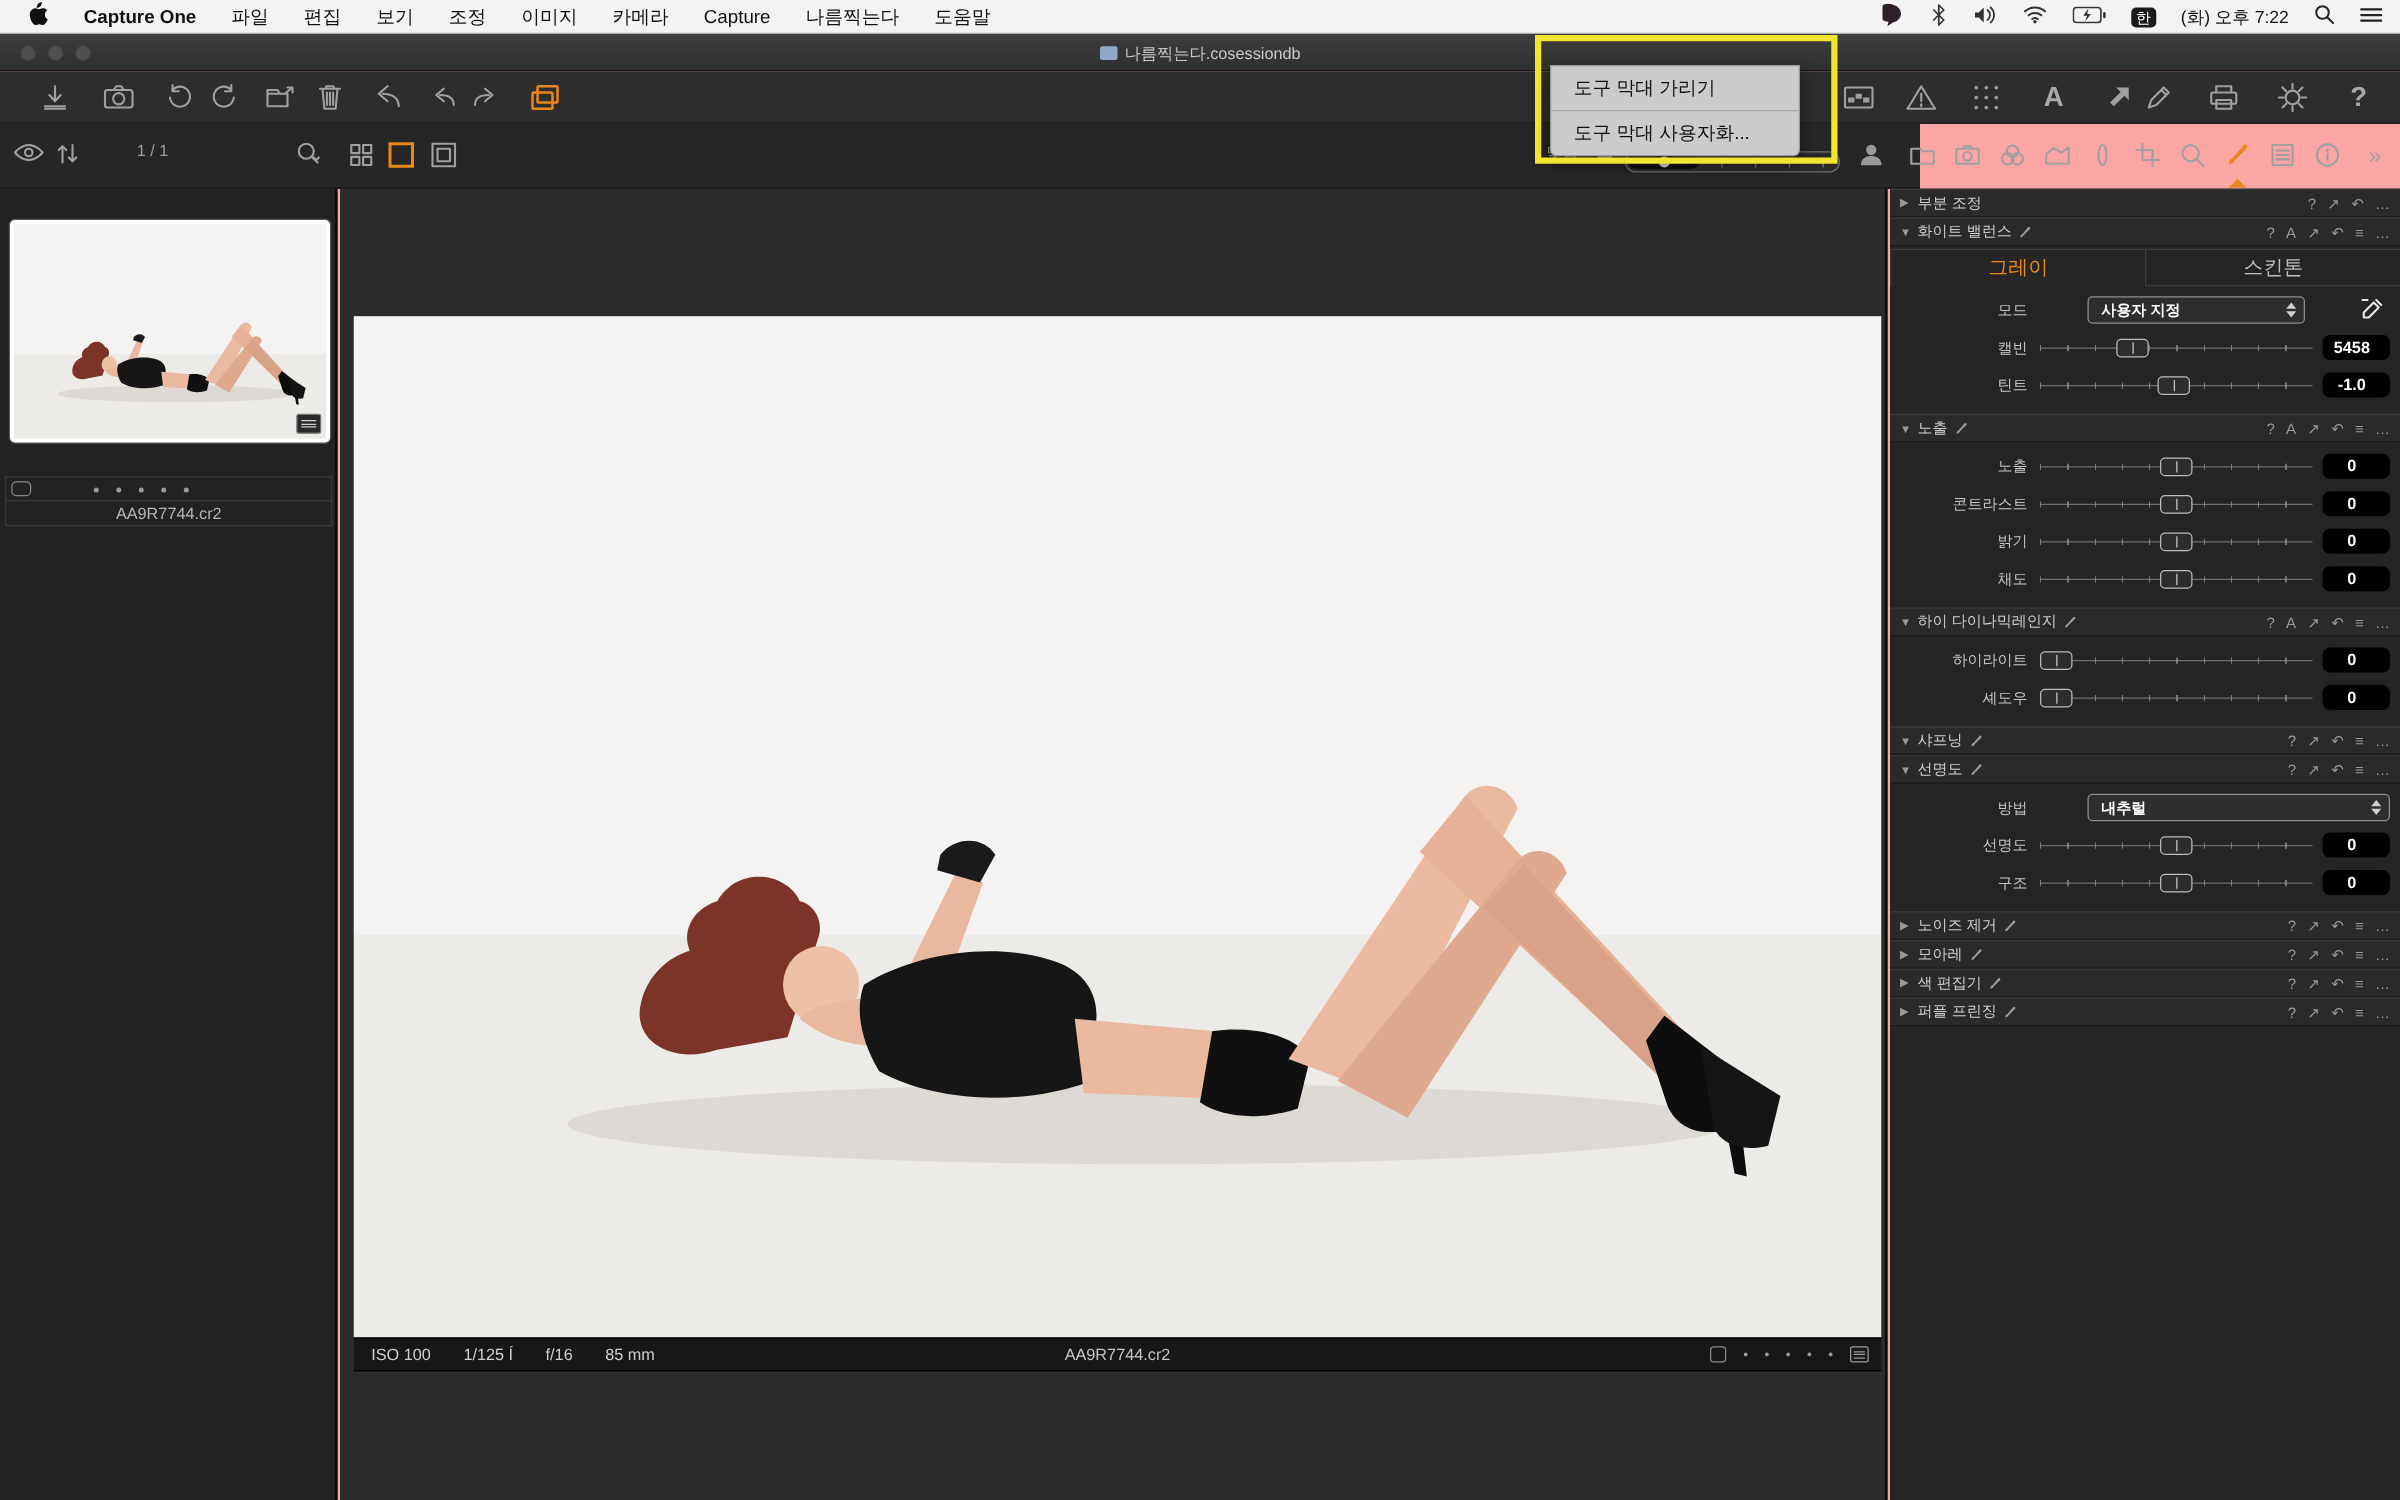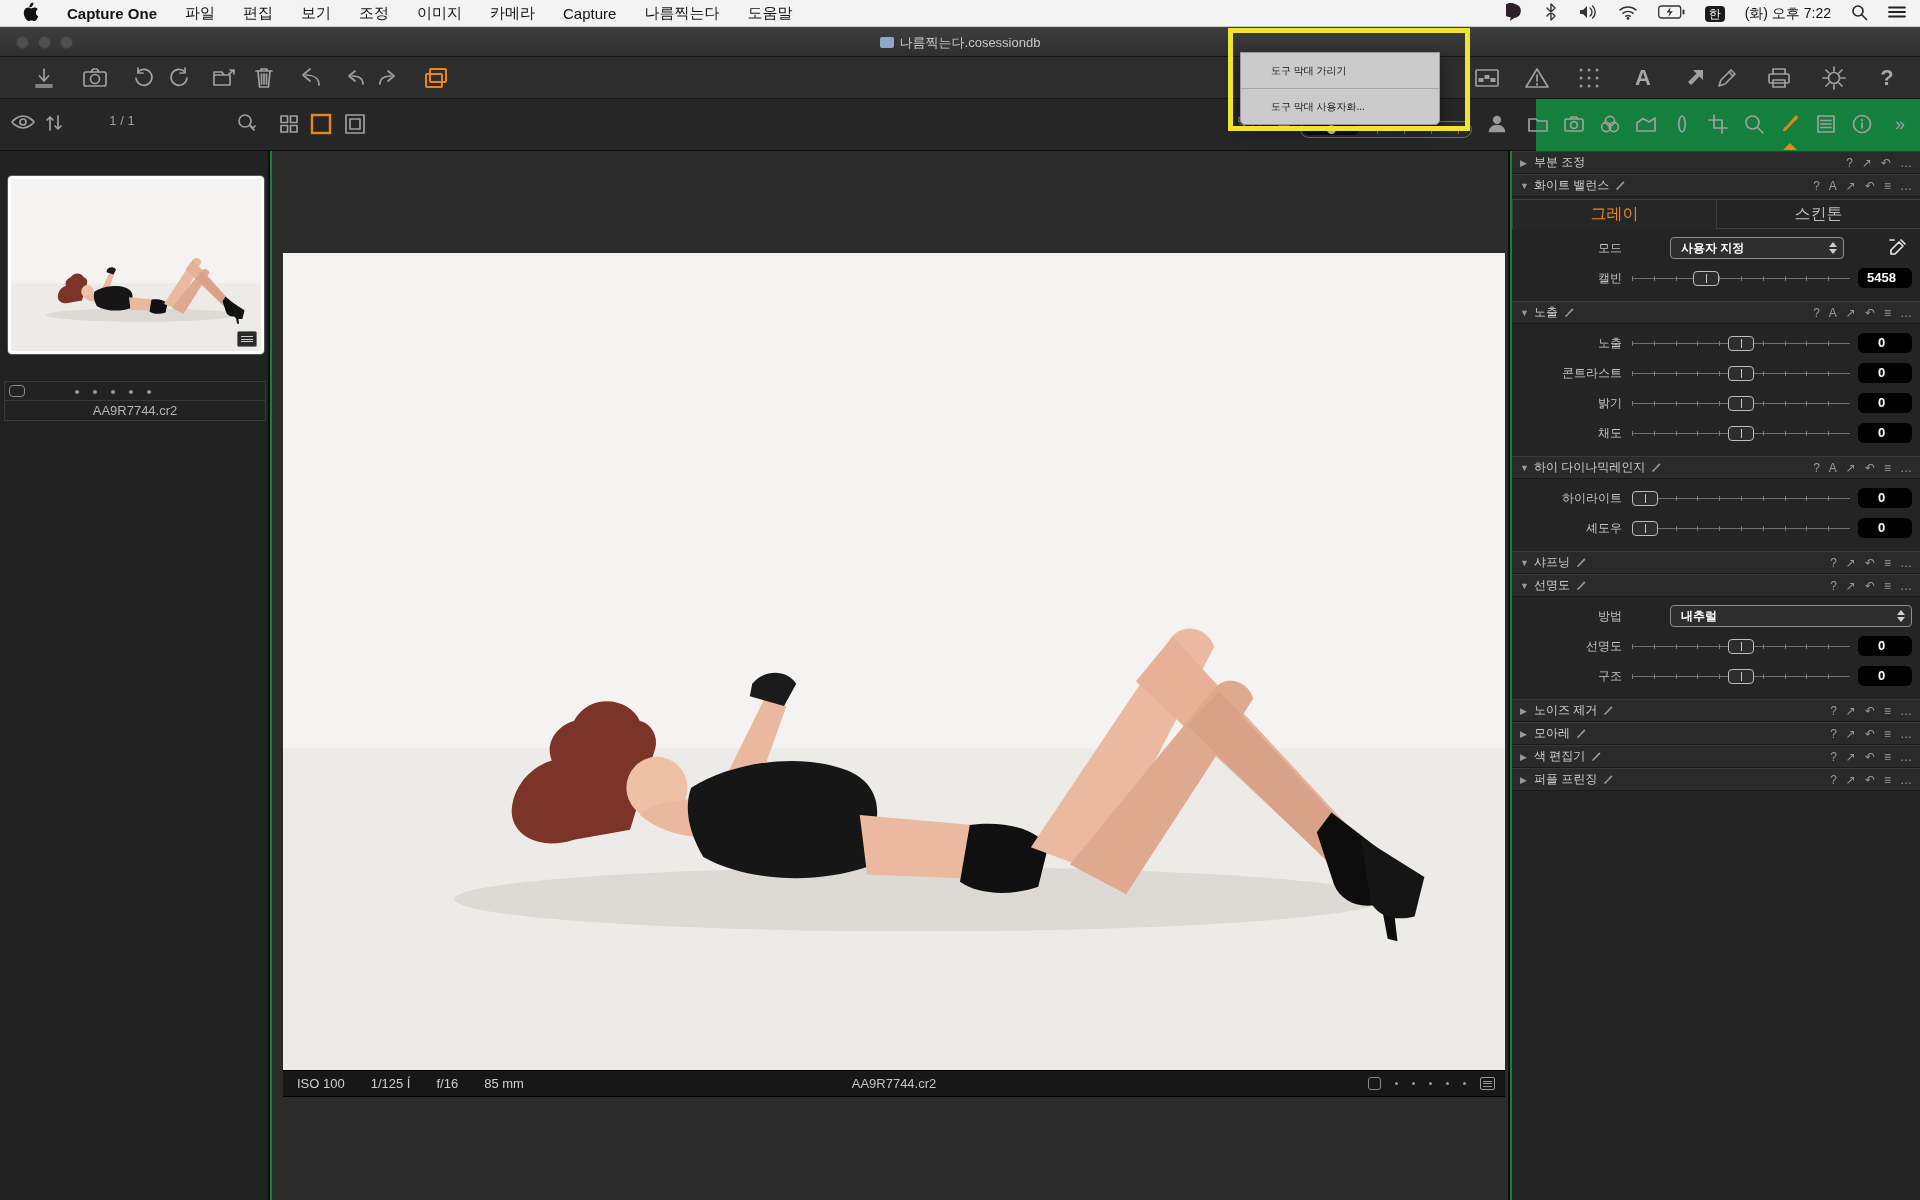--- a/index.html
+++ b/index.html
@@ -4,7 +4,7 @@
 <style>
   html,body{margin:0;padding:0;background:#111;}
   *{box-sizing:border-box;font-family:"Liberation Sans","DejaVu Sans",sans-serif;}
-  #stage{position:relative;width:1920px;height:1200px;background:#15803d;overflow:hidden;}
+  #stage{position:relative;width:1920px;height:1200px;background:#fca5a5;overflow:hidden;}
 
   
   .menubar{position:absolute;left:0;top:0;width:1920px;height:27px;background:#f3f3f3;

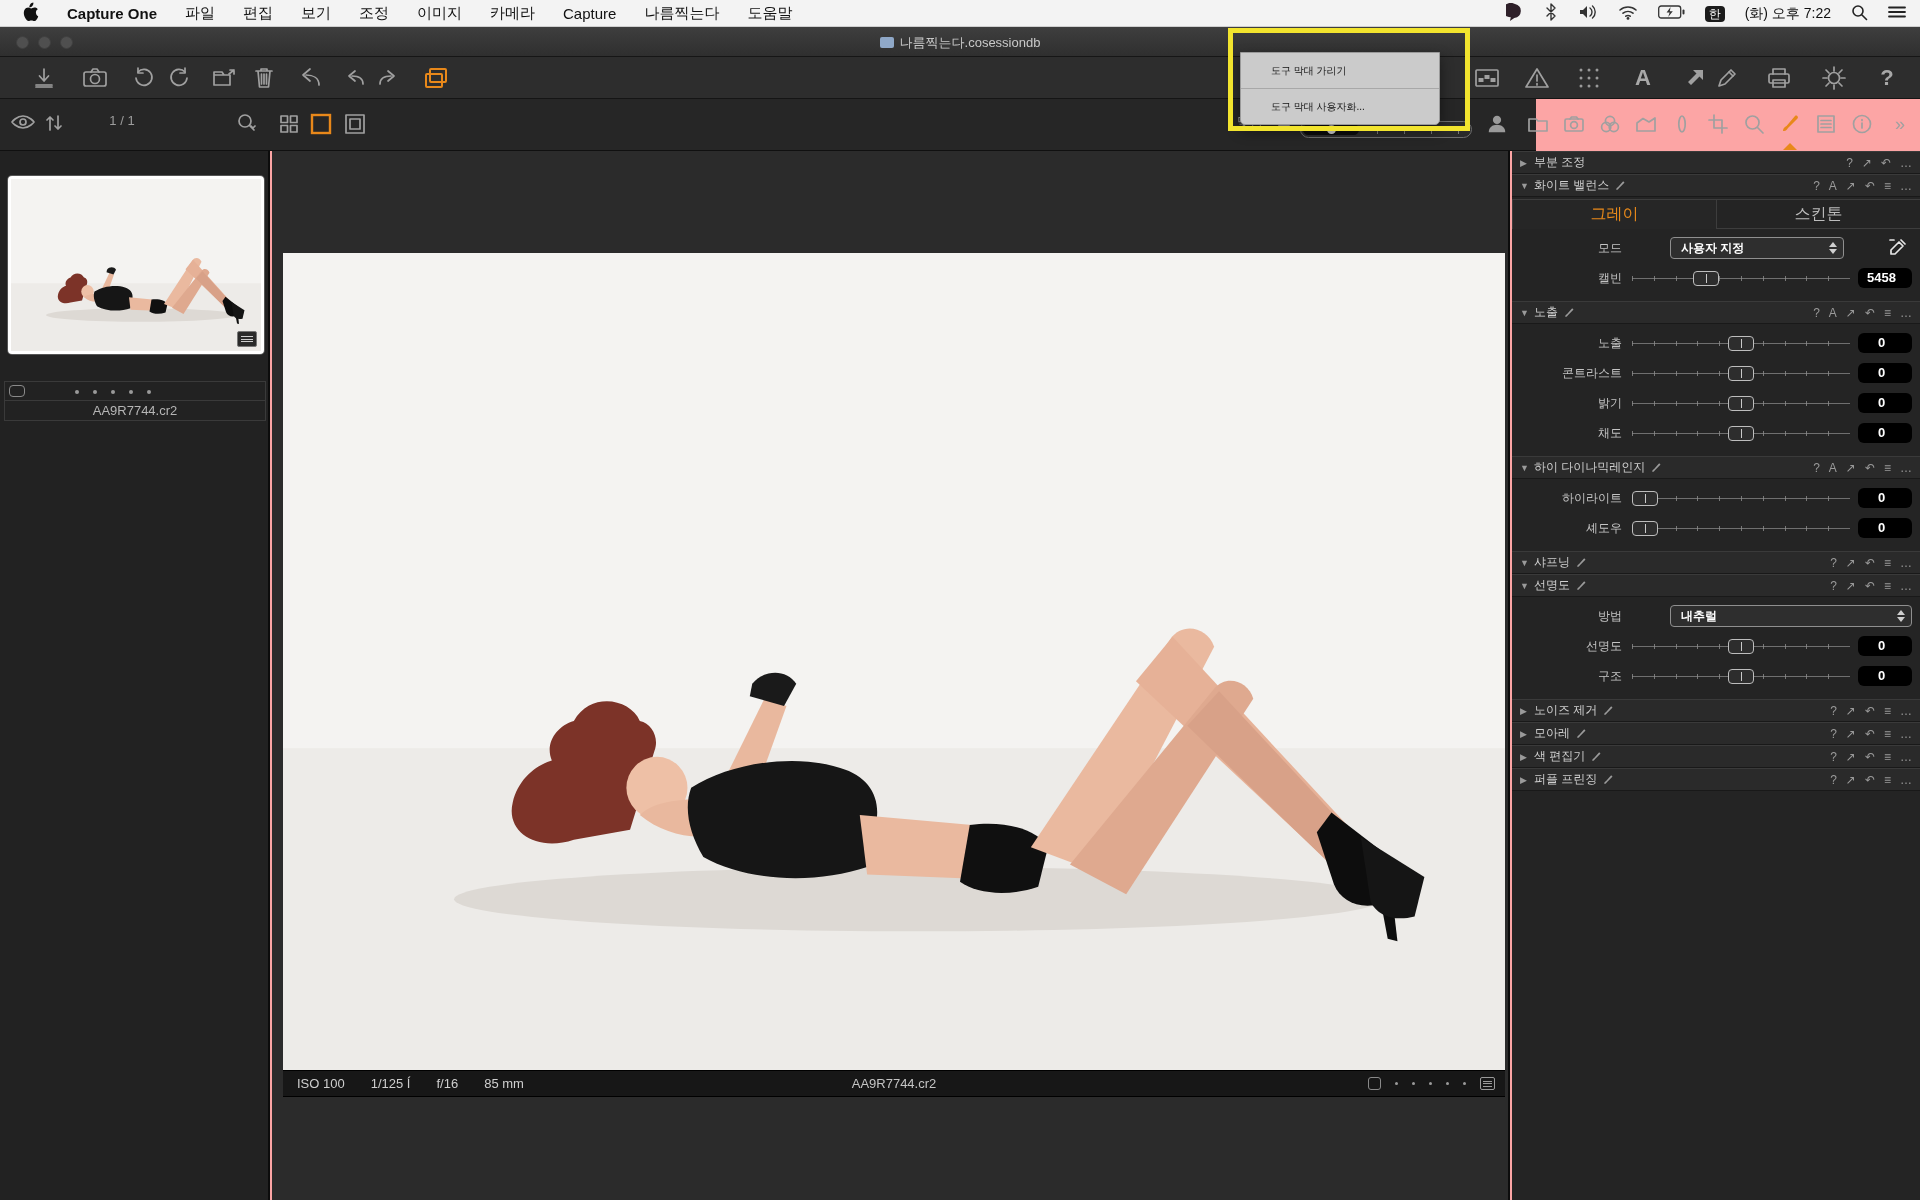--- a/index.html
+++ b/index.html
@@ -37,7 +37,7 @@
   .hl-box{position:absolute;left:1228px;top:28px;width:242px;height:103px;border:5px solid #f2e42e;z-index:60;pointer-events:none;}
   .ctx-menu{position:absolute;left:1240px;top:52px;width:200px;z-index:55;background:#cbcbcb;
     border:1px solid #9a9a9a;border-radius:0 0 5px 5px;box-shadow:0 6px 14px rgba(0,0,0,.45);}
-  .ctx-item{height:35px;display:flex;align-items:center;padding-left:30px;color:#111;font-size:10px;}
+  .ctx-item{height:35px;display:flex;align-items:center;padding-left:18px;color:#111;font-size:15px;}
   .ctx-sep{height:1px;background:#a8a8a8;}
 
   

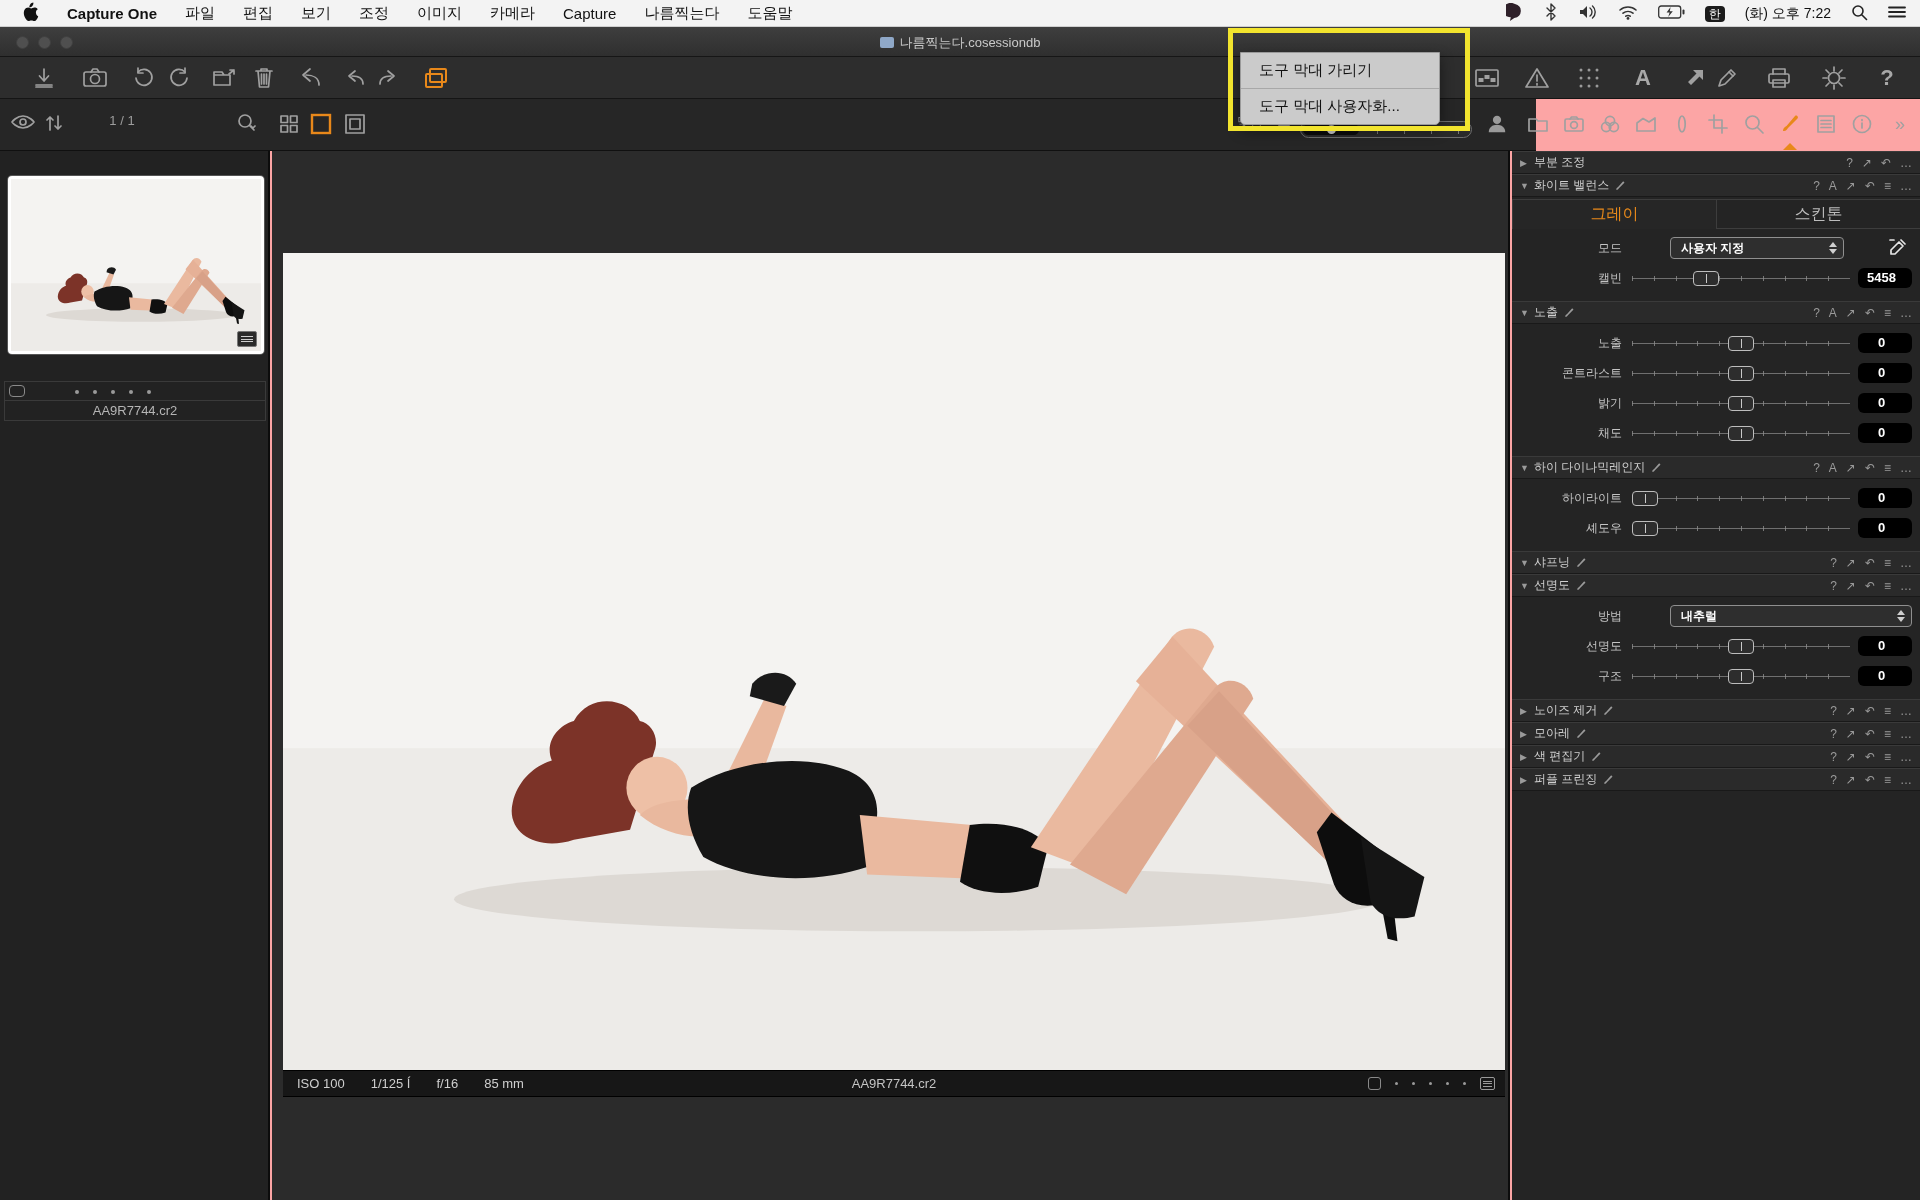--- a/index.html
+++ b/index.html
@@ -658,6 +658,13 @@
           </span>
         <span class="sval">5458</span>
       </div>
+      <div class="srow">
+        <span class="slabel">틴트</span>
+        <span class="strack">
+            <span class="thumbk" style="left:49%"></span>
+          </span>
+        <span class="sval">-1.0</span>
+      </div>
     </div>
 
     <div class="sec-h">

